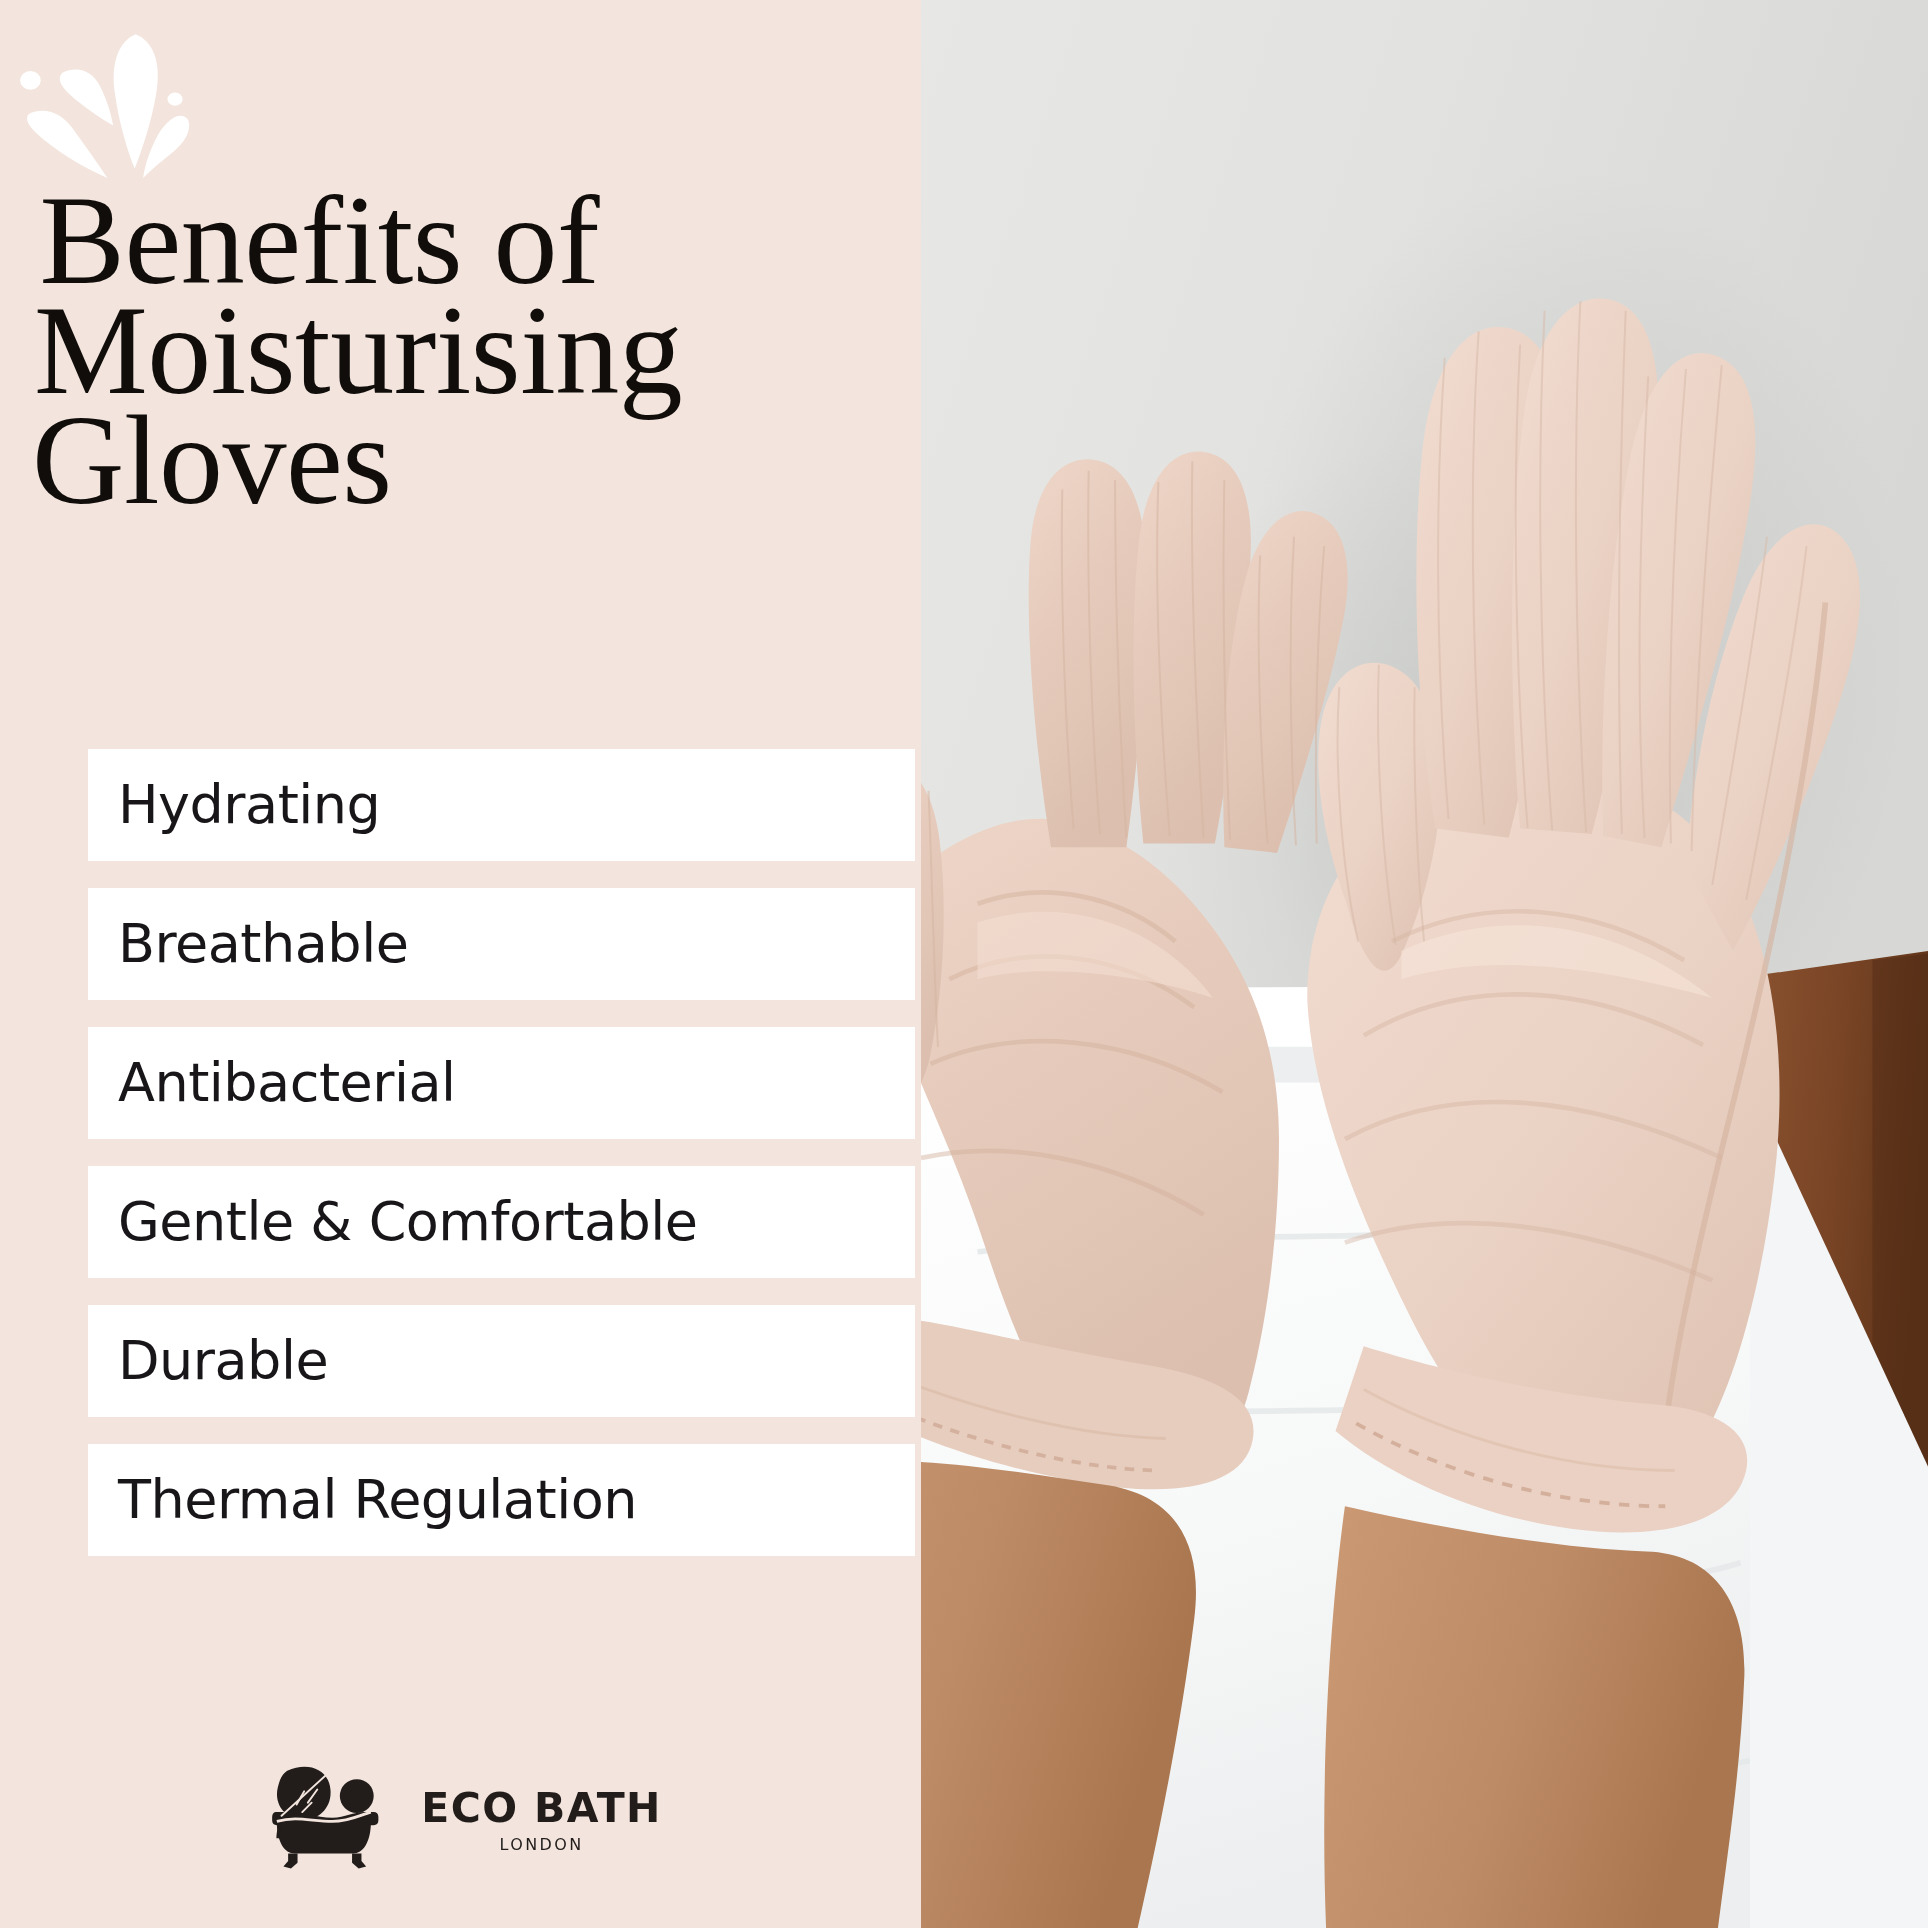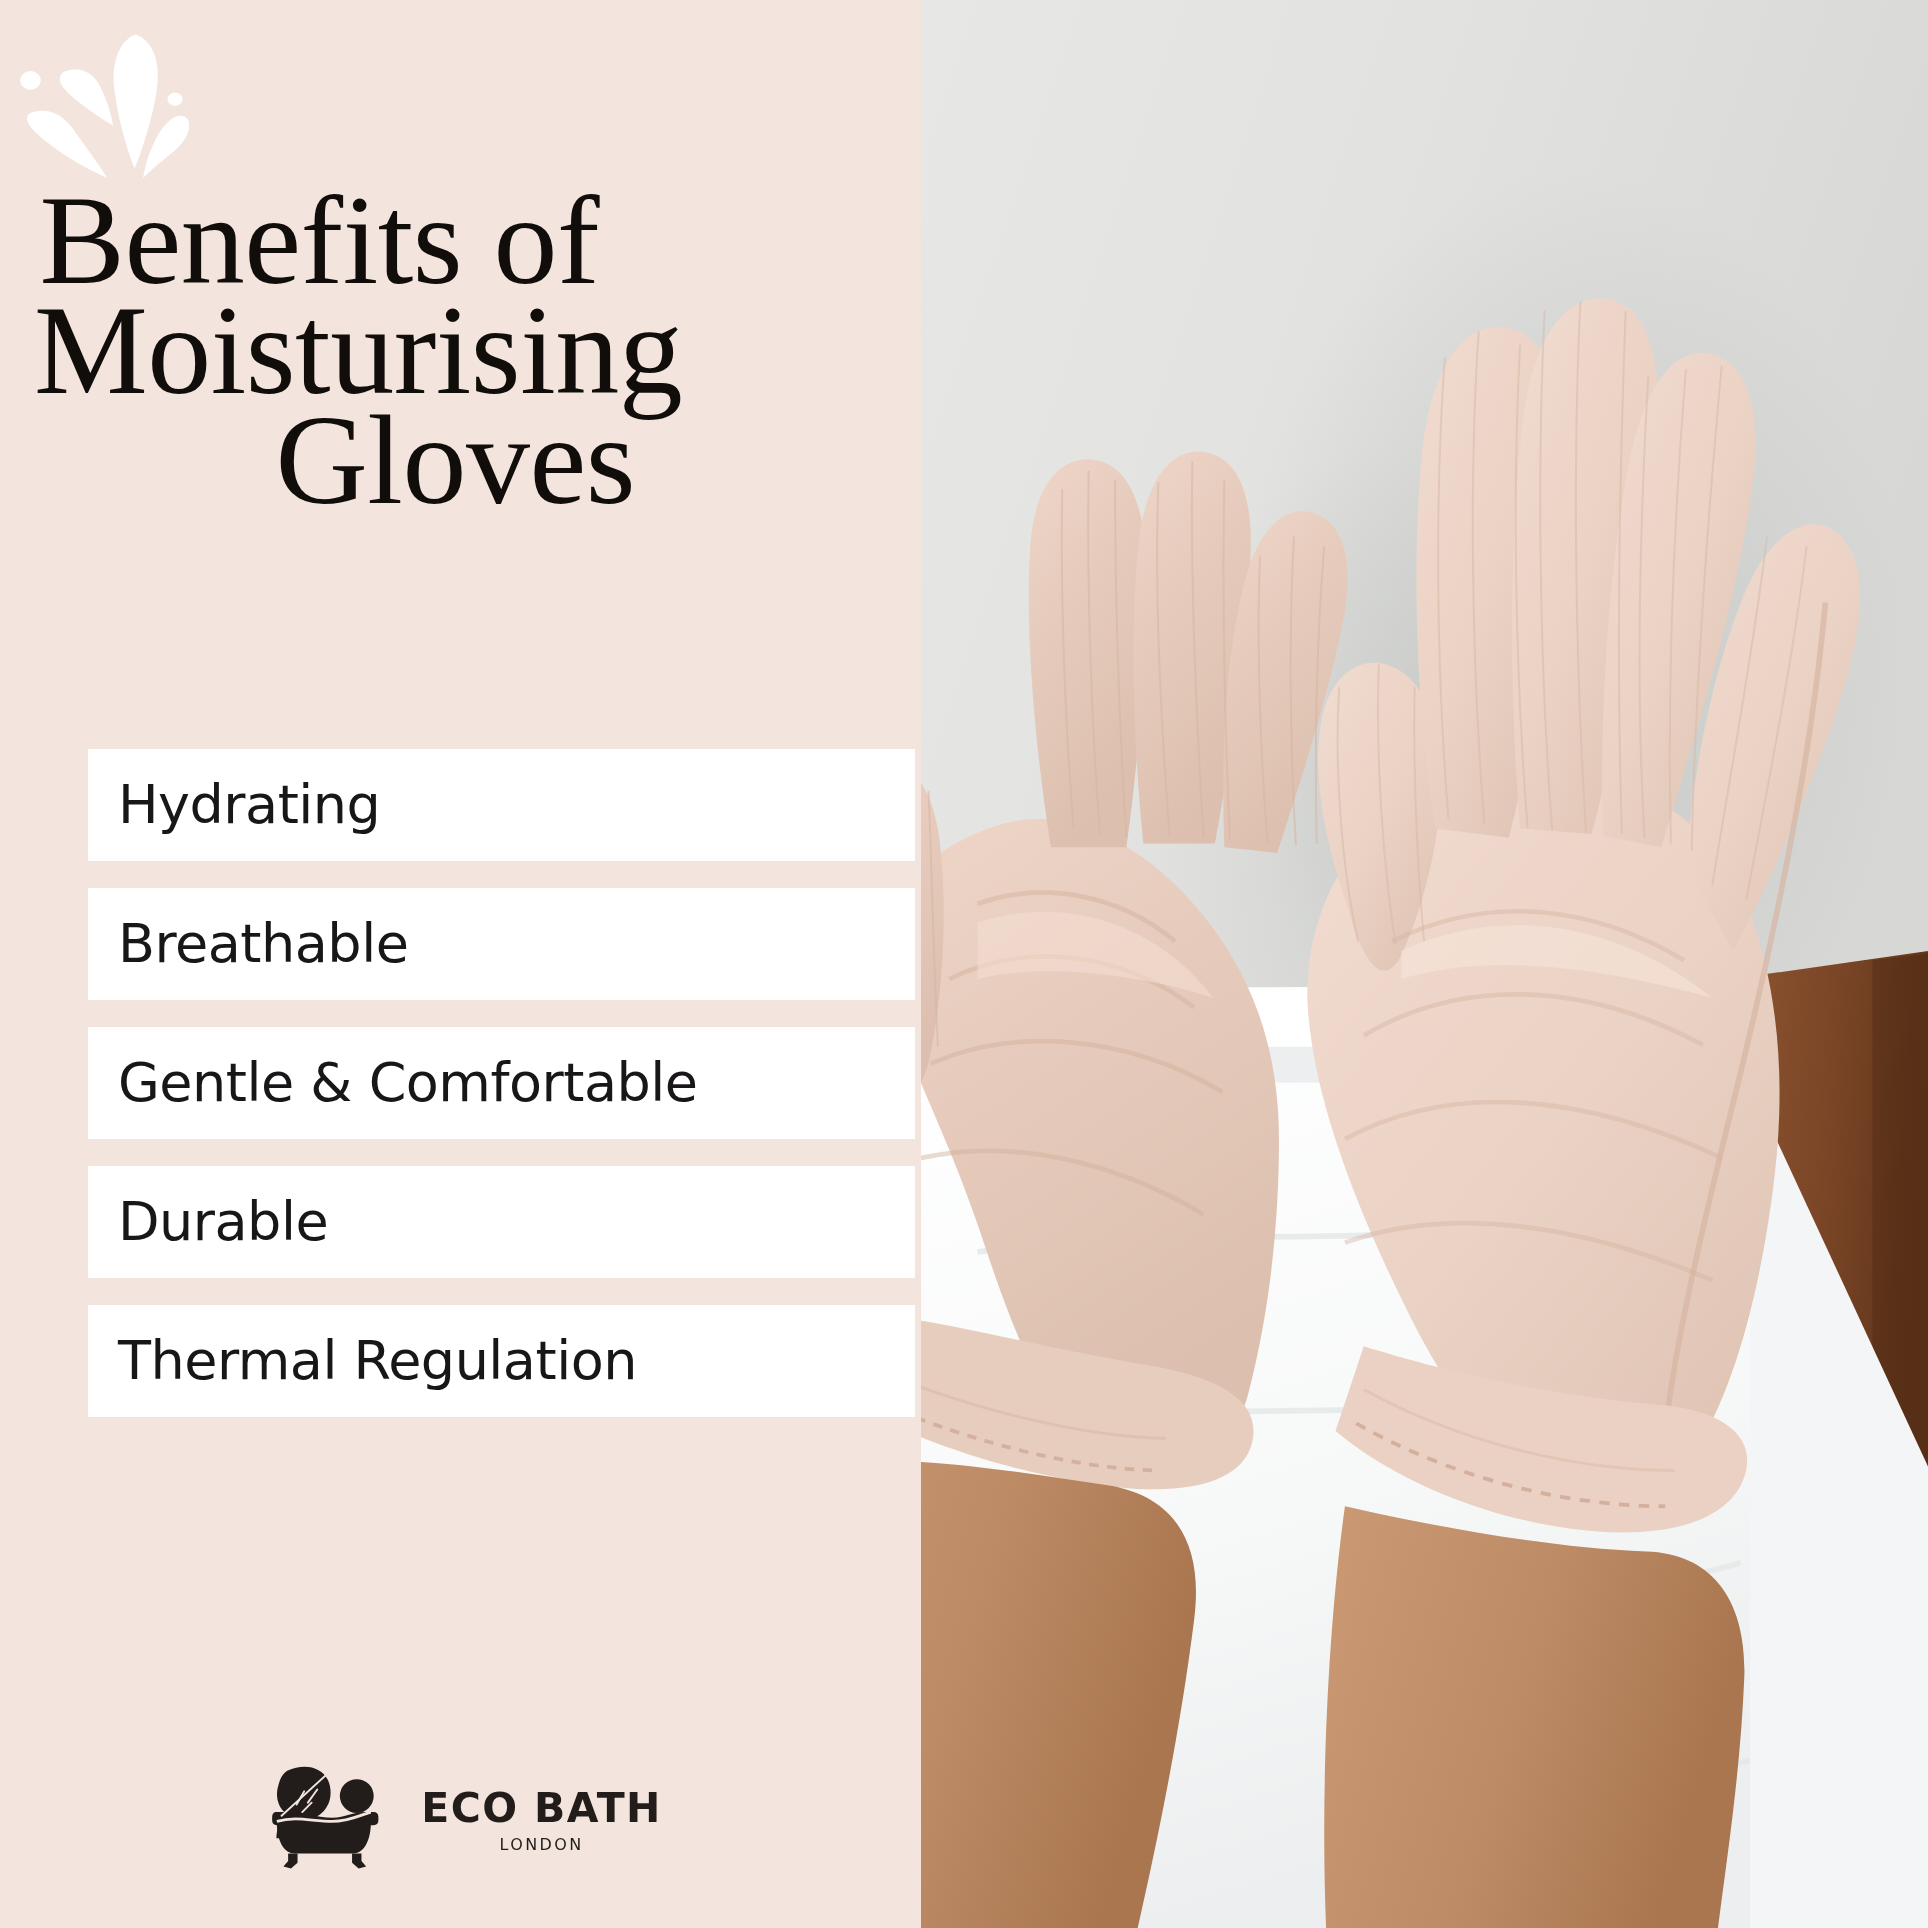--- a/index.html
+++ b/index.html
@@ -27,7 +27,7 @@
   .t-line{display:block;white-space:nowrap;}
   #t1{font-size:128px;text-align:left;padding-left:7.5px;}
   #t2{font-size:128px;text-align:left;padding-left:1.9px;}
-  #t3{font-size:128px;text-align:right;padding-right:113px;}
+  #t3{font-size:128px;text-align:left;padding-right:113px;}
 
   
   #benefits{position:absolute;left:88px;top:749px;width:731px;}

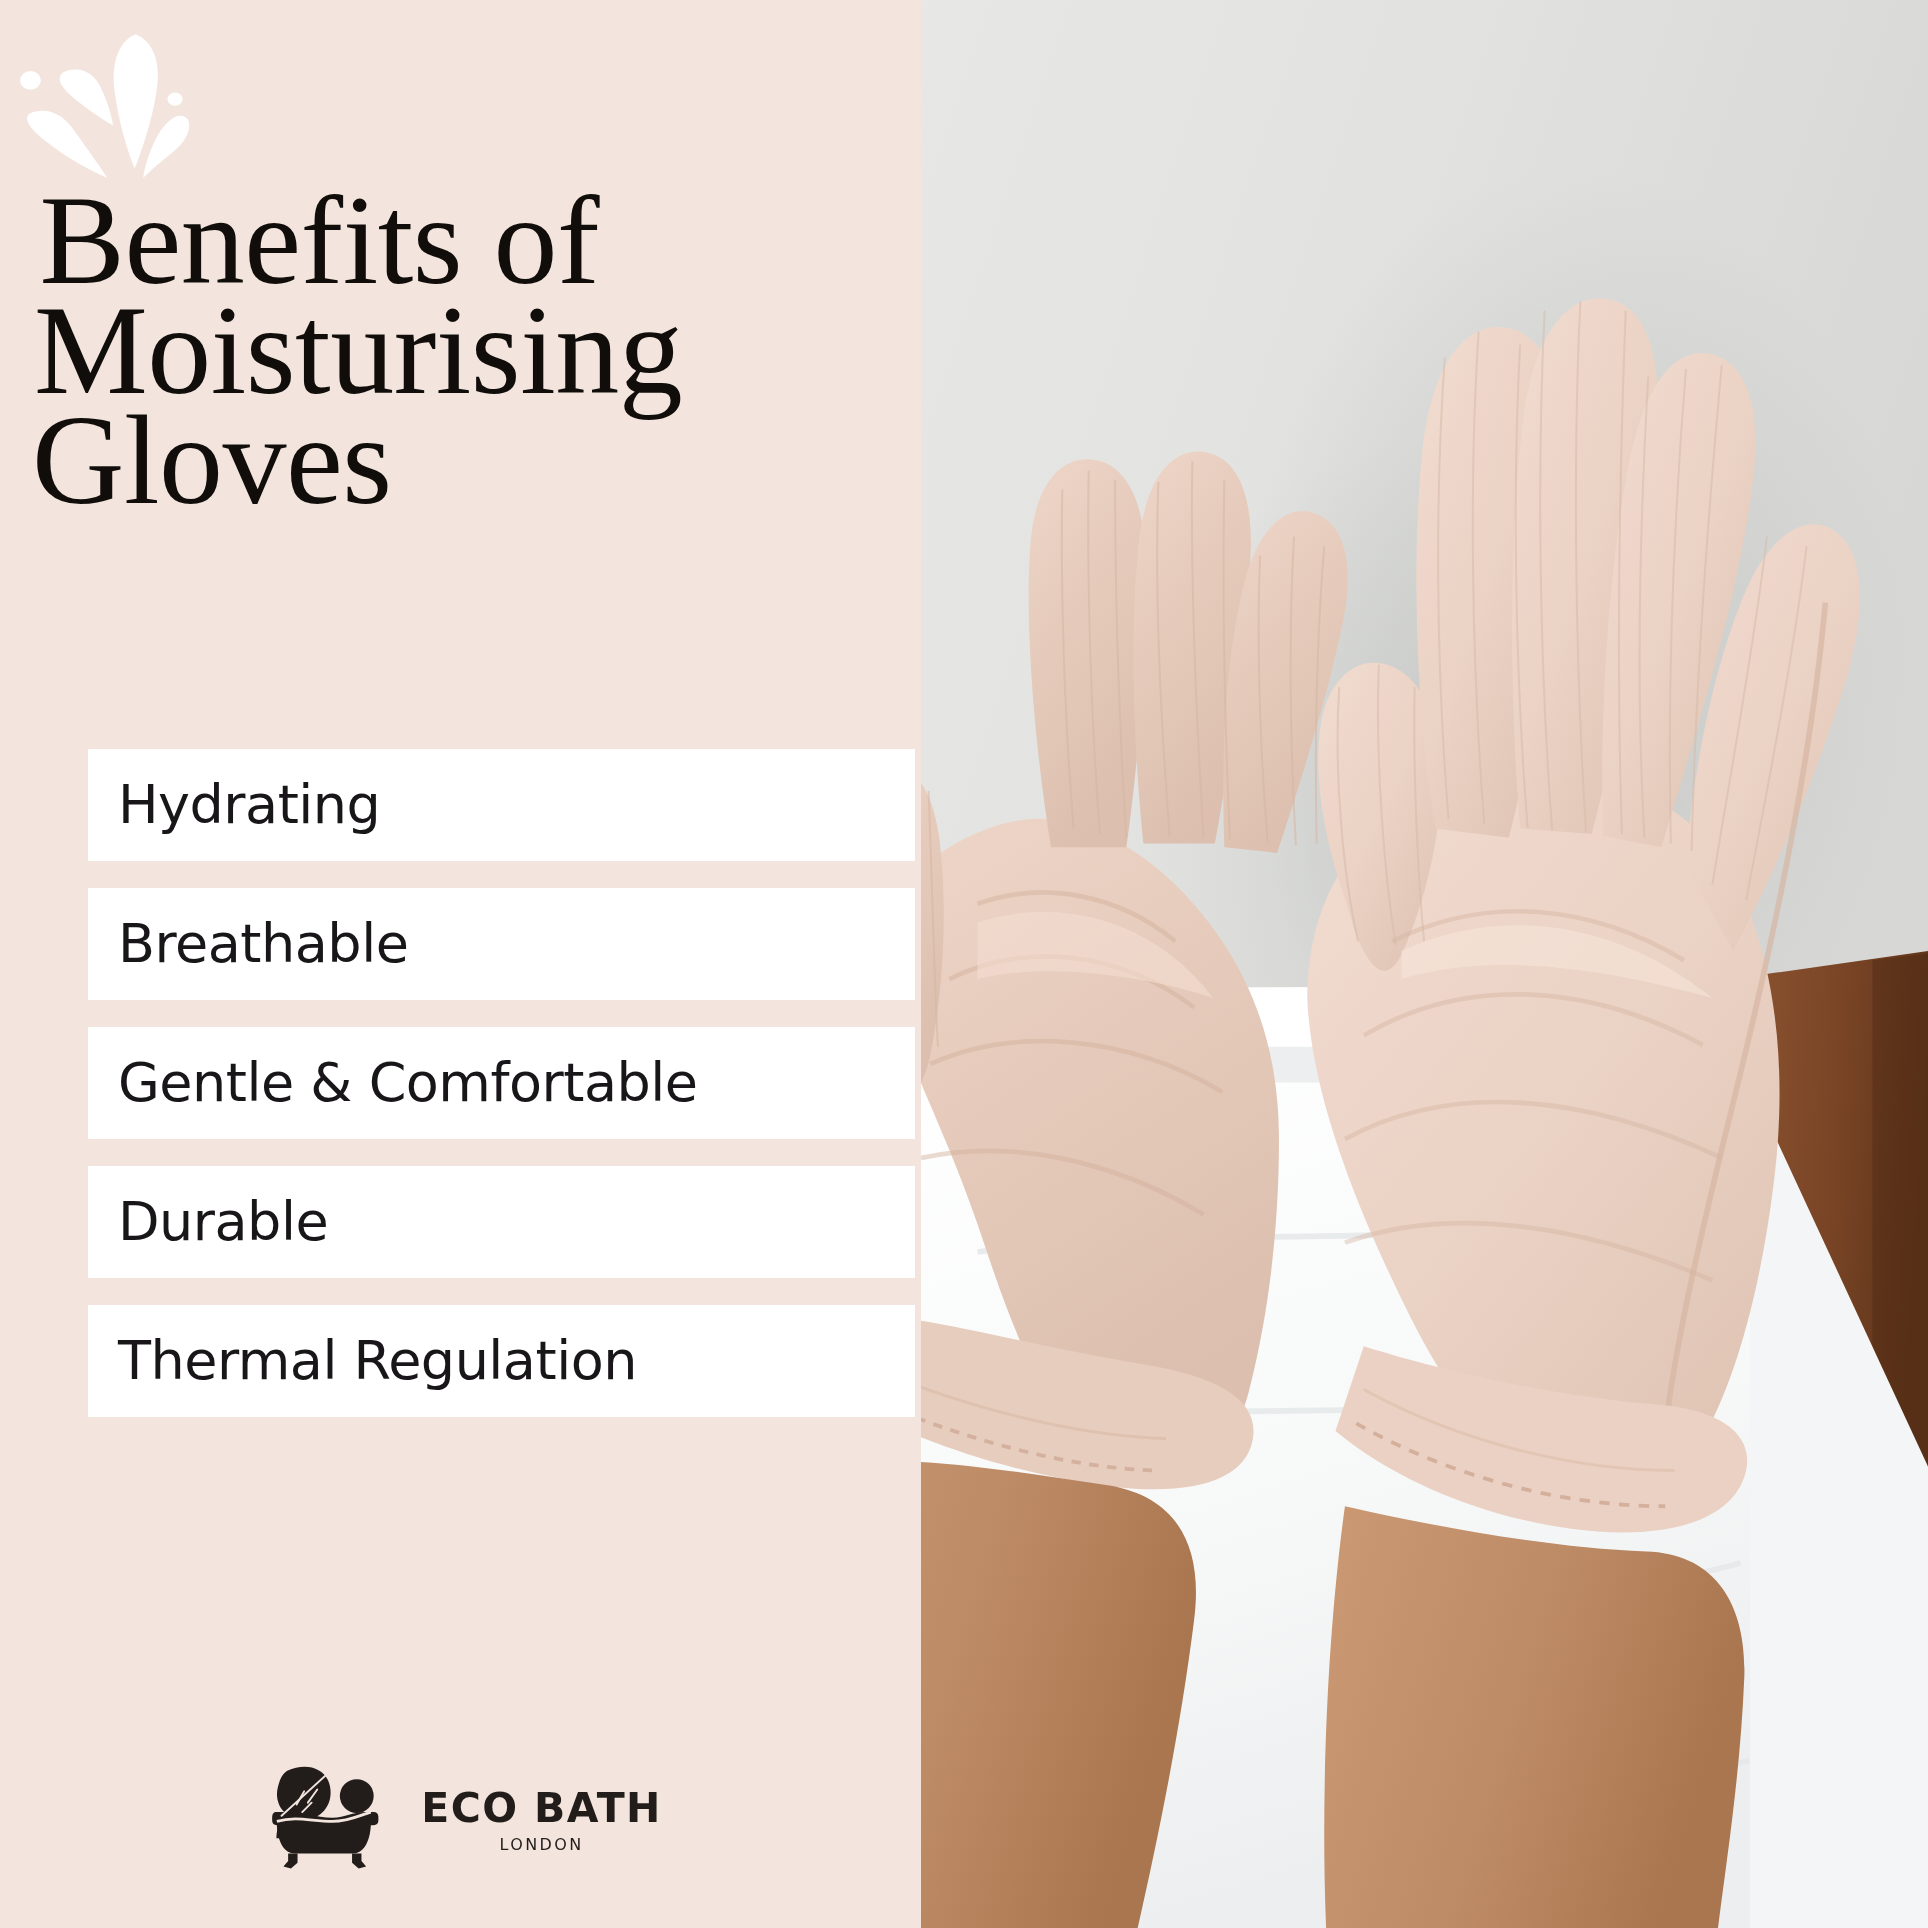--- a/index.html
+++ b/index.html
@@ -107,6 +107,9 @@
       </div>
       <div class="benefit-bar">
         <span class="benefit-label">Breathable</span>
+      </div>
+      <div class="benefit-bar">
+        <span class="benefit-label">Antibacterial</span>
       </div>
       <div class="benefit-bar">
         <span class="benefit-label">Gentle &amp; Comfortable</span>

